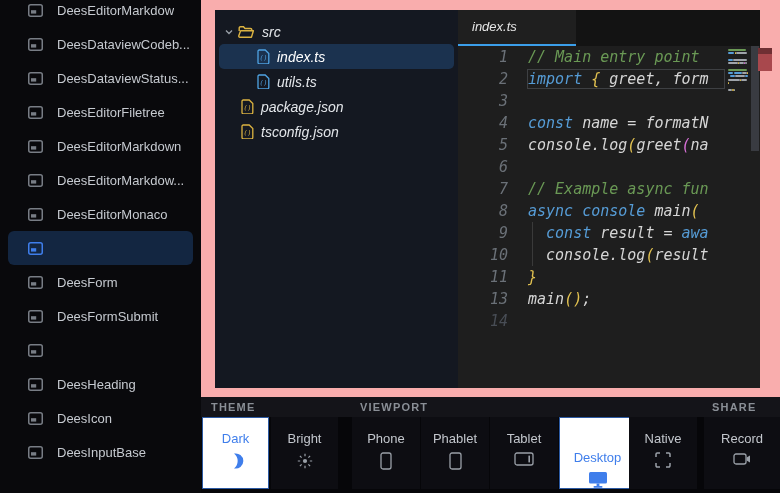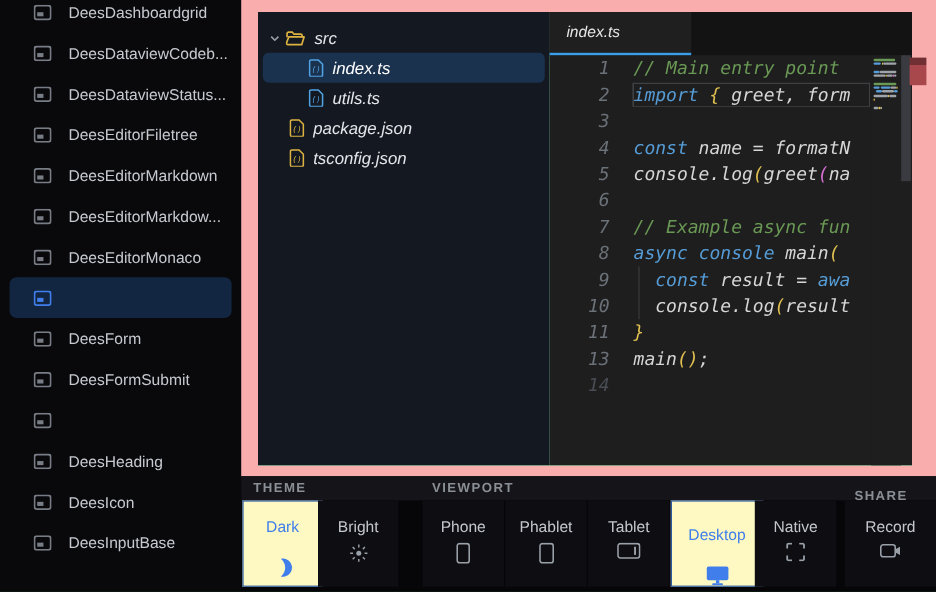--- a/index.html
+++ b/index.html
@@ -78,7 +78,7 @@
               <rect x="3" y="6.2" width="5.2" height="3.4" fill="#787d85"></rect>
             </svg>
           </span>
-          <span class="sb-label">DeesDashboardgrid</span>
+          <span class="sb-label">DeesEditorMarkdow</span>
         </div>
         <div class="sb-item">
           <span class="sb-ico">

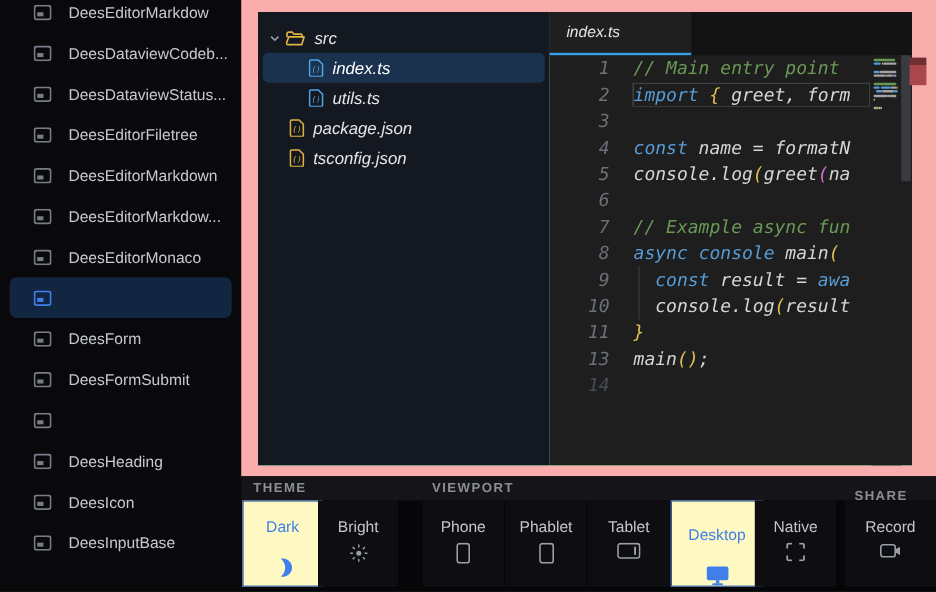--- a/index.html
+++ b/index.html
@@ -350,7 +350,7 @@
     <div class="tb-head" id="tb-head">
         <span style="left: 10px;">THEME</span>
         <span style="left: 159px;">VIEWPORT</span>
-        <span style="left: 511px; margin-top: 7px;">SHARE</span>
+        <span style="left: 511px;">SHARE</span>
       </div>
     <div id="tb-btns">
         <div class="tb-btn sel" style="left: 1px; width: 67px;">

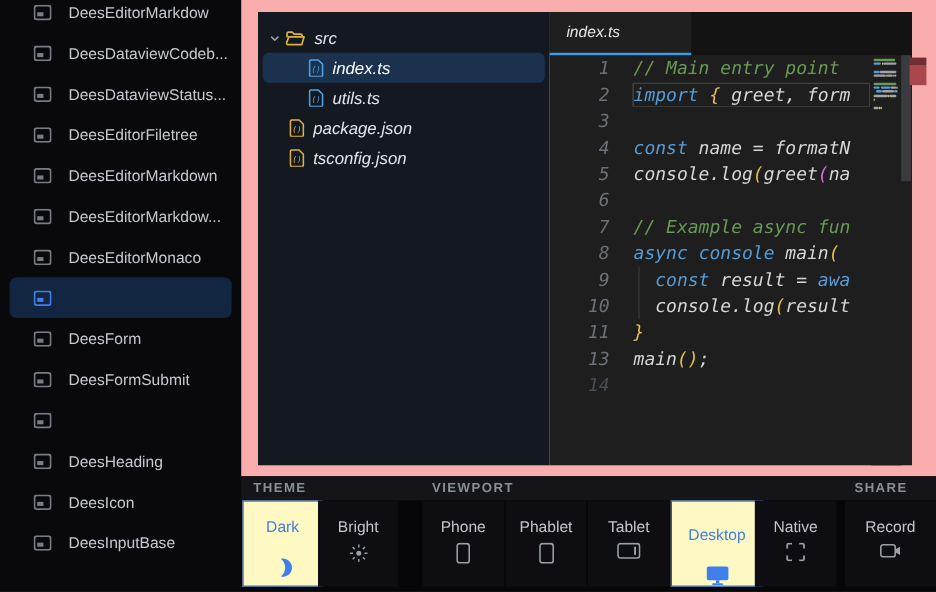--- a/index.html
+++ b/index.html
@@ -61,7 +61,7 @@
           align-items:center;cursor:pointer;border:1px solid transparent;}
   .tb-btn .bl{margin-top:13px;font-size:13px;color:#c3c7cd;}
   .tb-btn .bi{margin-top:6px;display:inline-flex;}
-  .tb-btn.sel{background:#fef9c3;border-color:#2c5aa3;gap:12px;}
+  .tb-btn.sel{background:#ffffff;border-color:#2c5aa3;}
   .tb-btn.sel .bl{color:#3f7eeb;}
 </style>
 </head>

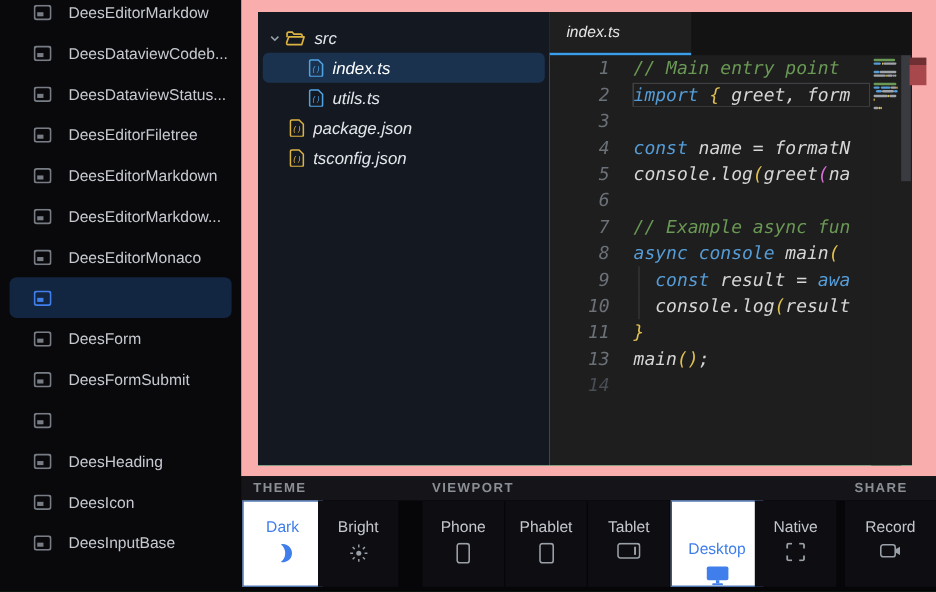--- a/index.html
+++ b/index.html
@@ -361,7 +361,7 @@
             </svg>
           </span>
         </div>
-        <div class="tb-btn" style="left: 64px; width: 67px;">
+        <div class="tb-btn" style="left: 70px; width: 67px;">
           <span class="bl">Bright</span>
           <span class="bi">
             <svg width="18" height="18" viewBox="0 0 18 18" stroke="#9aa0a8" stroke-width="1.2" fill="none">

